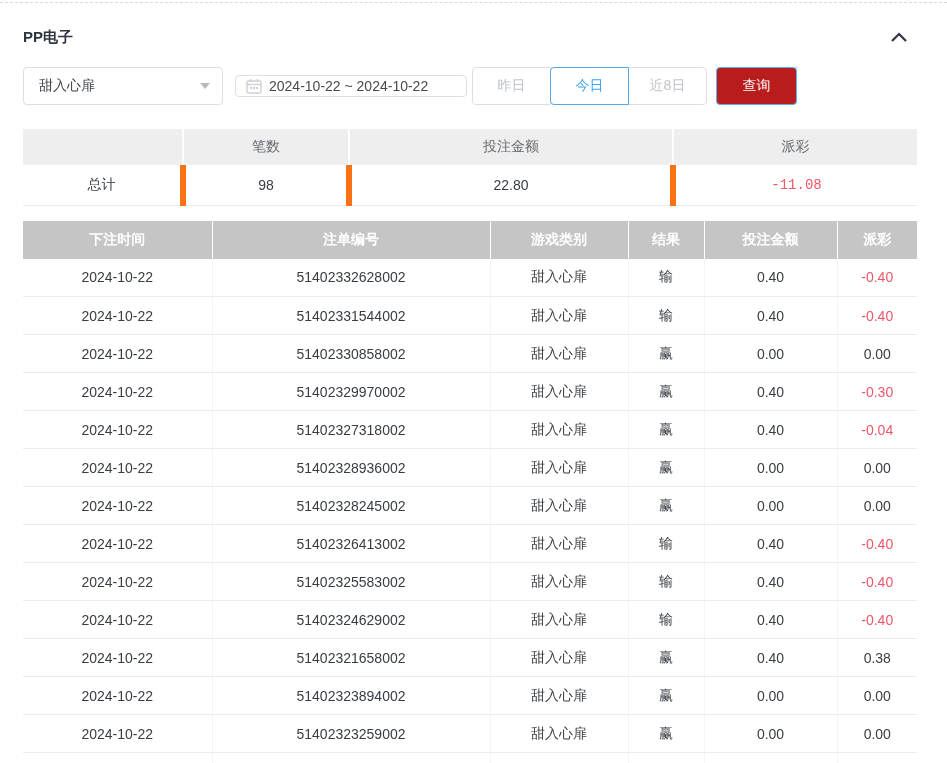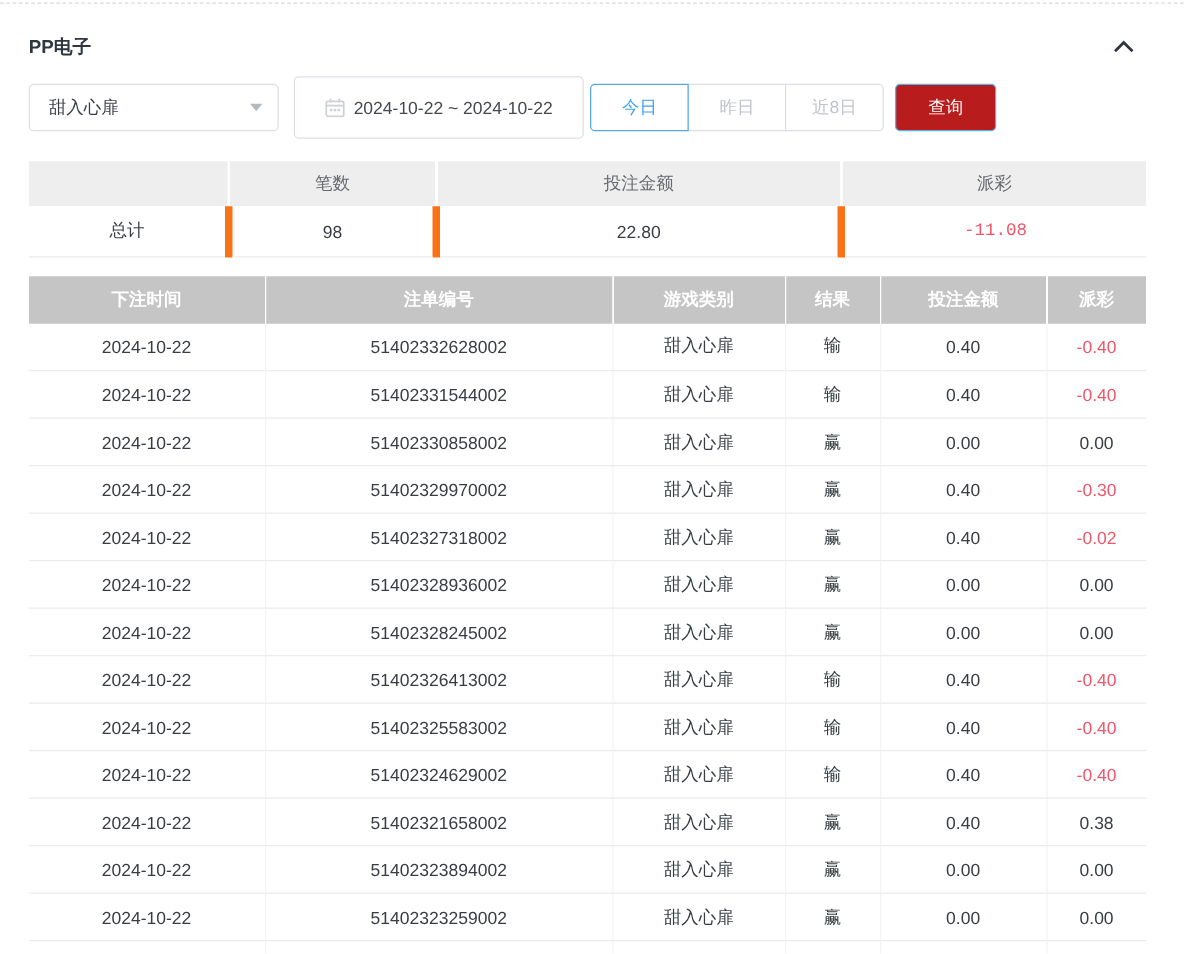--- a/index.html
+++ b/index.html
@@ -22,9 +22,9 @@
     font-size: 14px; color: #3a3f46; cursor: pointer; background: #fff; }
   .caret-down { width: 0; height: 0; border-left: 5px solid transparent;
     border-right: 5px solid transparent; border-top: 6px solid #b6babf; }
-  .date-box { width: 232px; height: 50px; border: 1px solid #dcdfe6; border-radius: 4px;
+  .date-box { width: 232px; height: 22px; border: 1px solid #dcdfe6; border-radius: 4px;
     display: flex; align-items: center; padding: 0 10px; margin-left: 12px;
-    font-size: 14px; color: #45494f; background: #fff; cursor: text; justify-content: center; }
+    font-size: 14px; color: #45494f; background: #fff; cursor: text; }
   .cal-icon { margin-right: 7px; flex: 0 0 auto; display: flex; }
   .date-text { white-space: nowrap; }
 

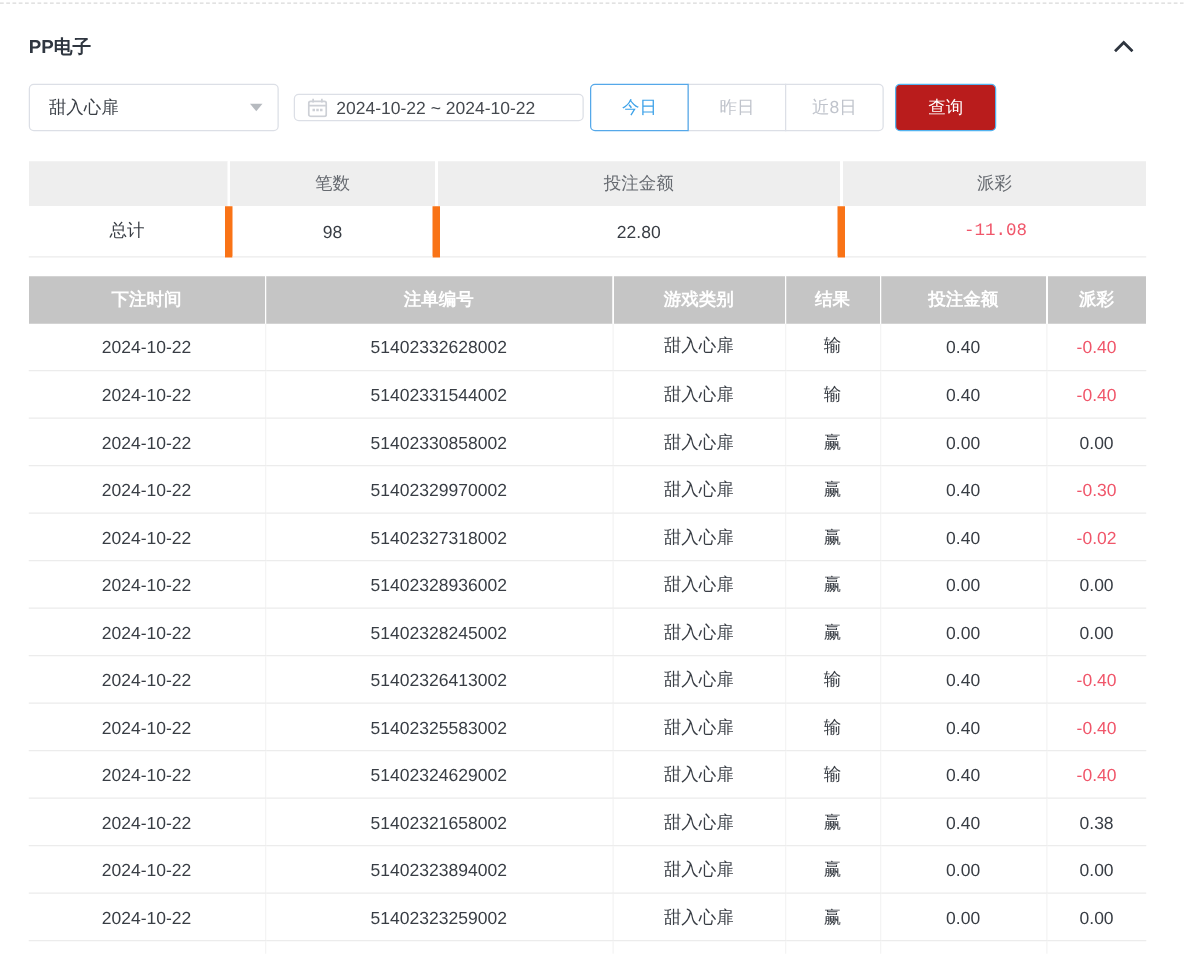--- a/index.html
+++ b/index.html
@@ -99,8 +99,8 @@
     </div>
 
     <div class="btn-group">
+      <button class="qbtn">昨日</button>
       <button class="qbtn active">今日</button>
-      <button class="qbtn">昨日</button>
       <button class="qbtn">近8日</button>
     </div>
 

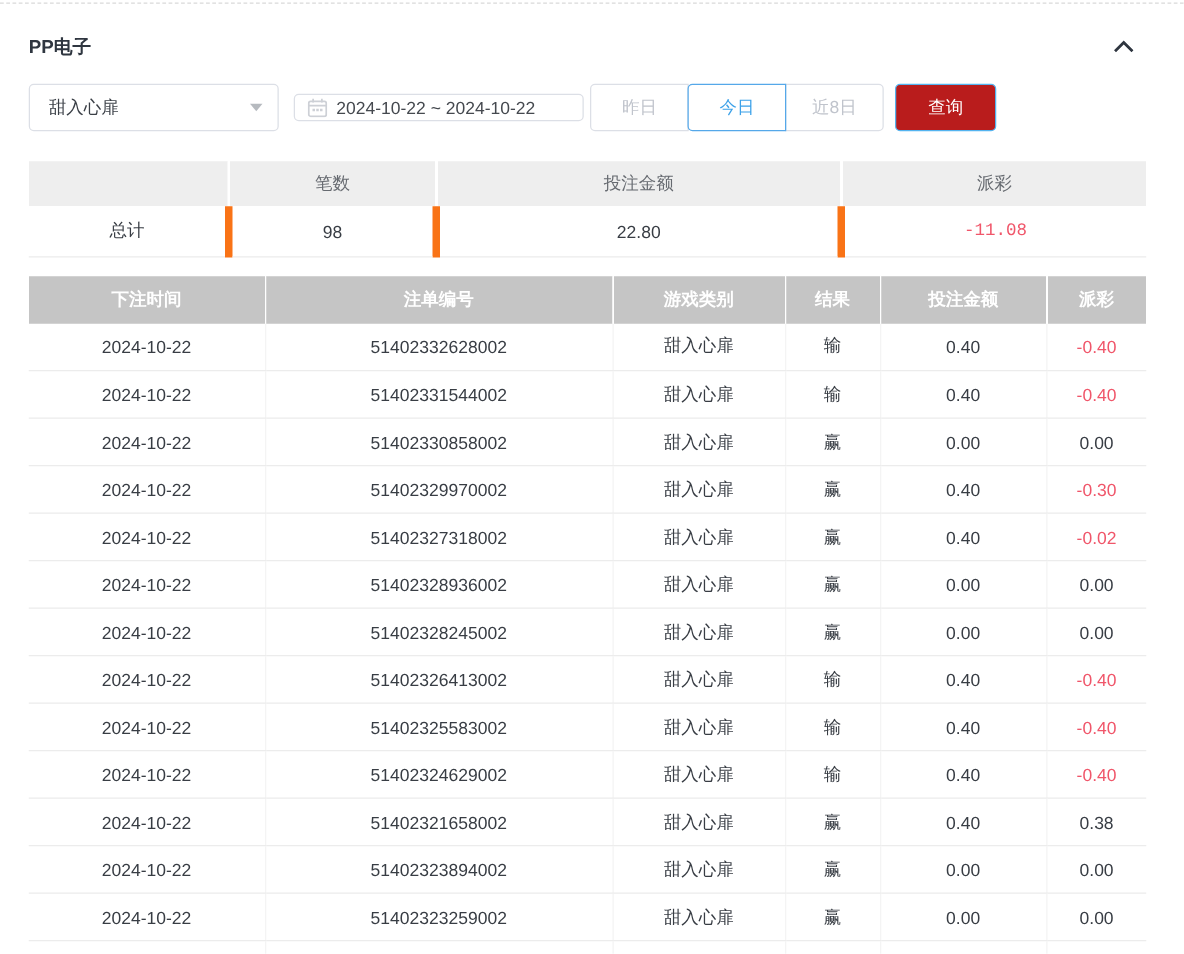--- a/index.html
+++ b/index.html
@@ -190,7 +190,7 @@
           <td>甜入心扉</td>
           <td>赢</td>
           <td>0.40</td>
-          <td class="money neg">-0.02</td>
+          <td class="money neg">-0.04</td>
         </tr>
         <tr>
           <td>2024-10-22</td>

